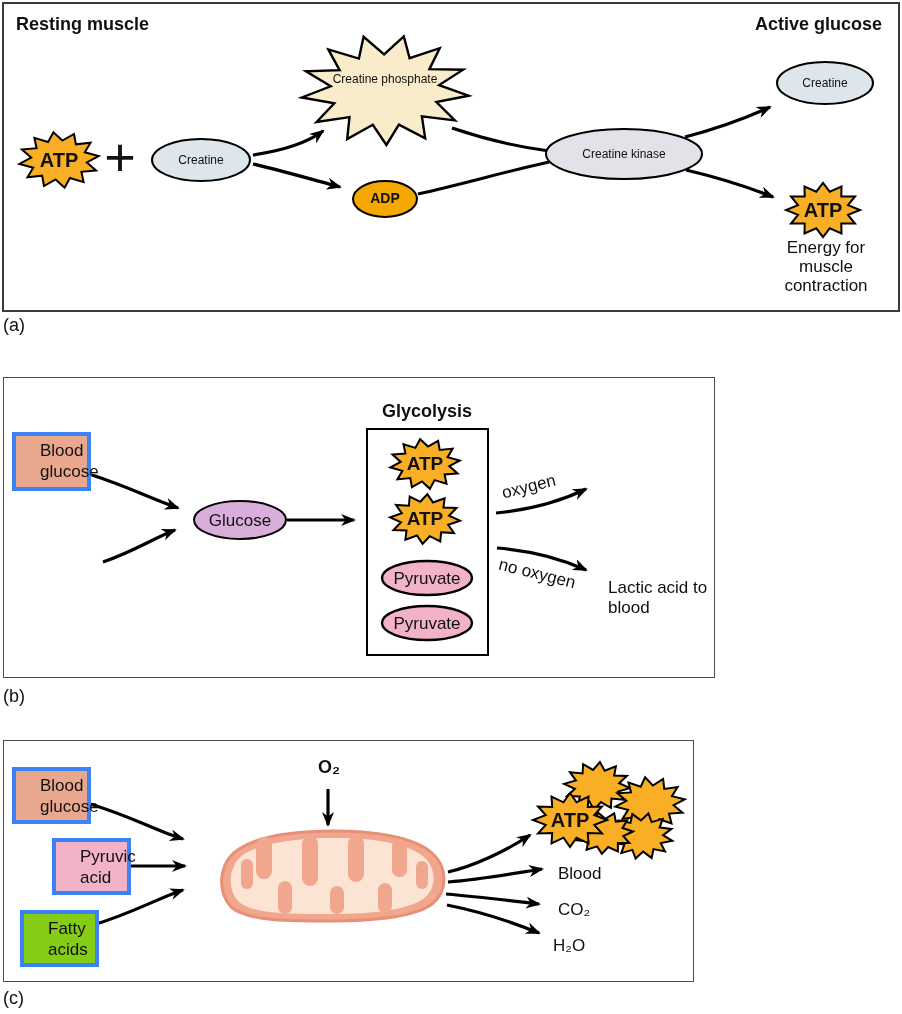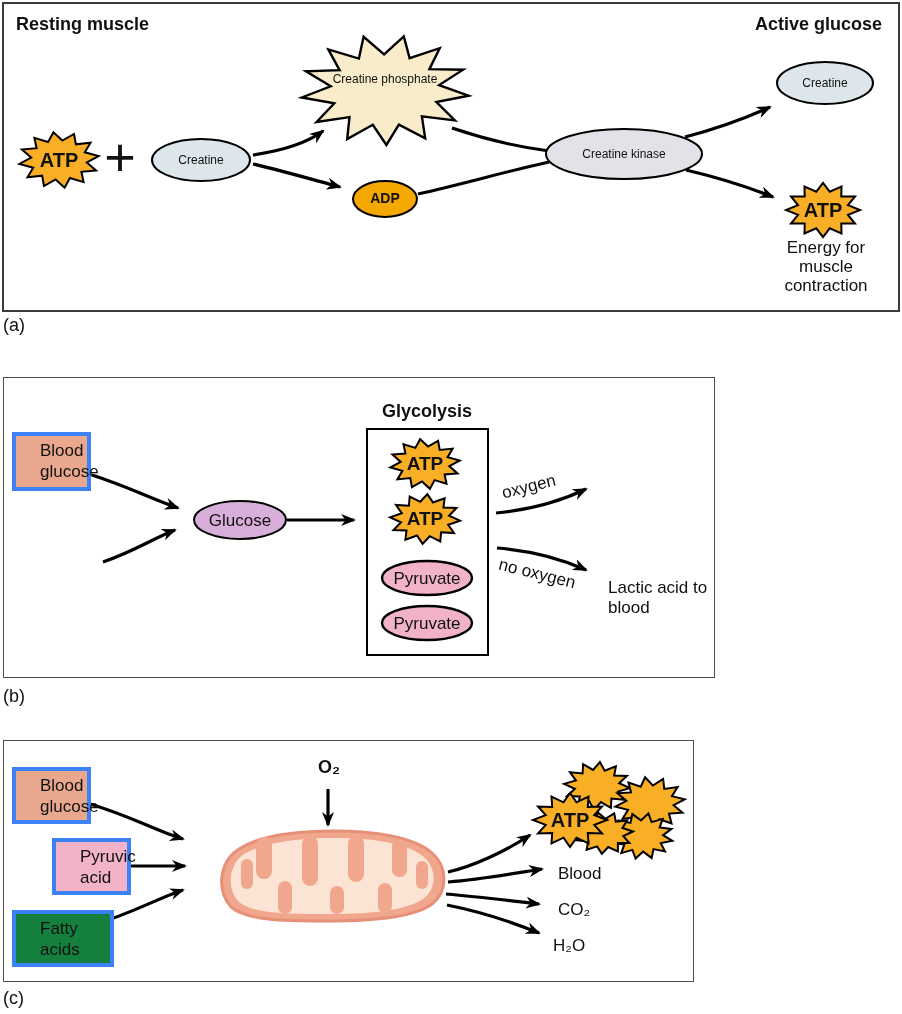--- a/index.html
+++ b/index.html
@@ -140,7 +140,7 @@
 
     <div class="box" style="left:8px;top:26px;width:79px;height:57px;background:#E9A88D;"><span>Blood glucose</span></div>
     <div class="box" style="left:8px;top:97px;width:79px;height:57px;background:#F2B3C8;margin-left:40px;"><span>Pyruvic acid</span></div>
-    <div class="box" style="left:8px;top:169px;width:102px;height:57px;background:#15803d;"><span>Fatty acids</span></div>
+    <div class="box" style="left:16px;top:169px;width:79px;height:57px;background:#84cc16;"><span>Fatty acids</span></div>
 
     <div class="txt c h" style="left:302px;top:16px;width:46px;">O₂</div>
     <div class="txt c burst-label" style="left:536px;top:68px;width:60px;">ATP</div>

